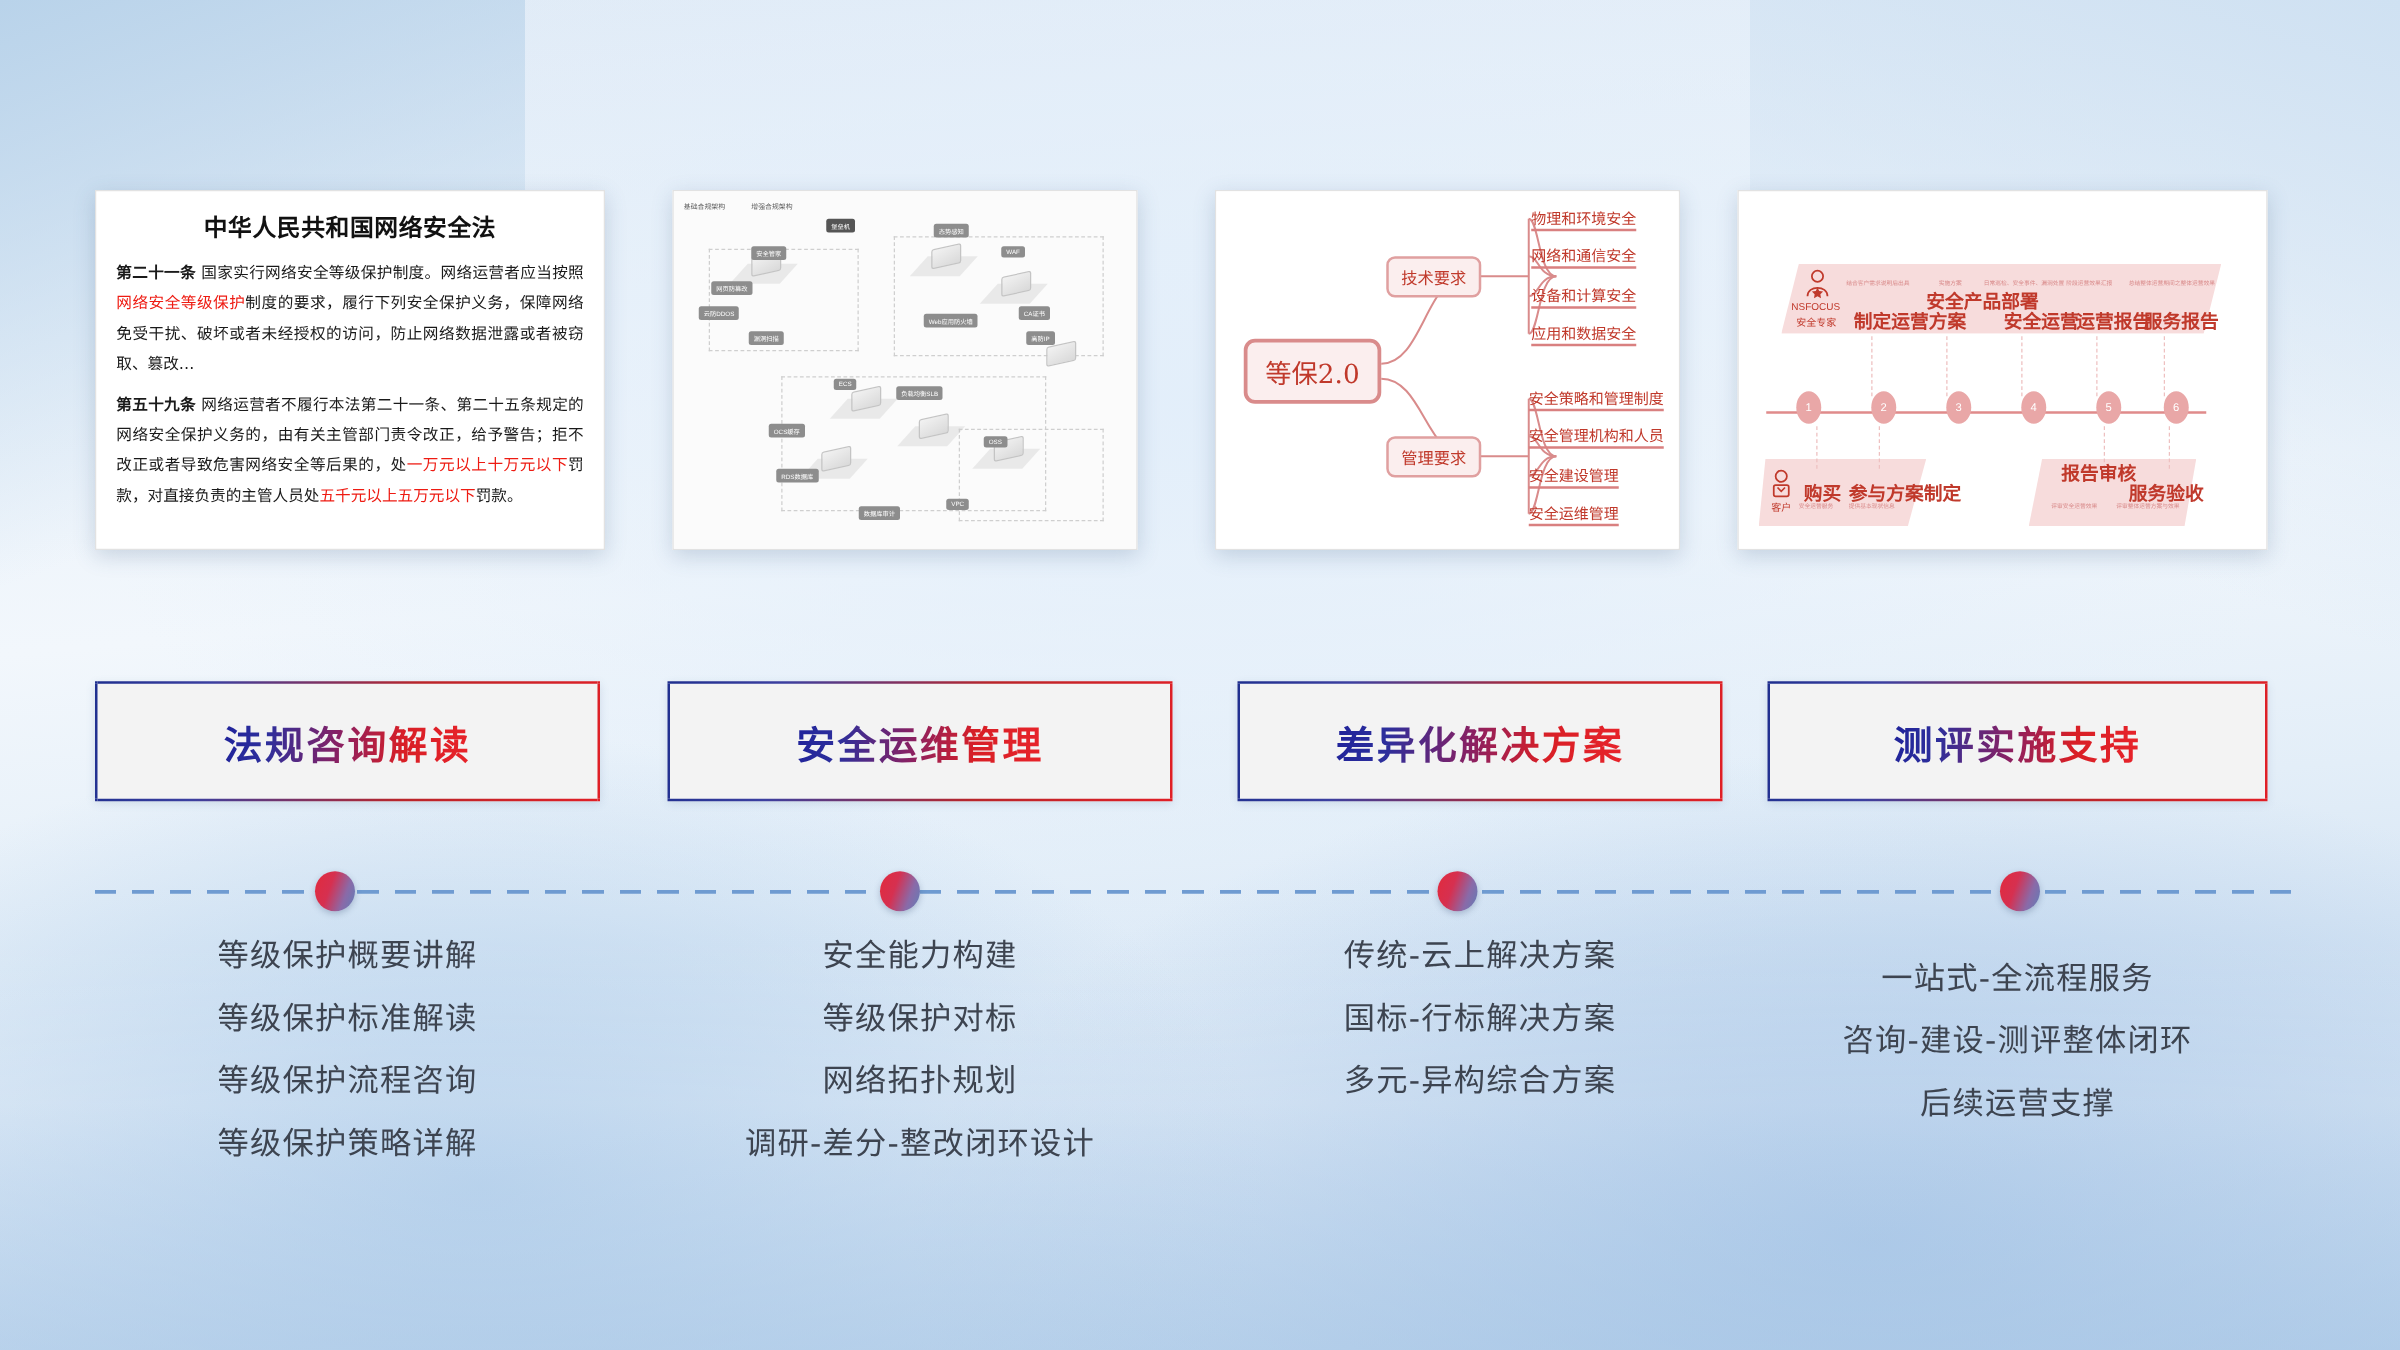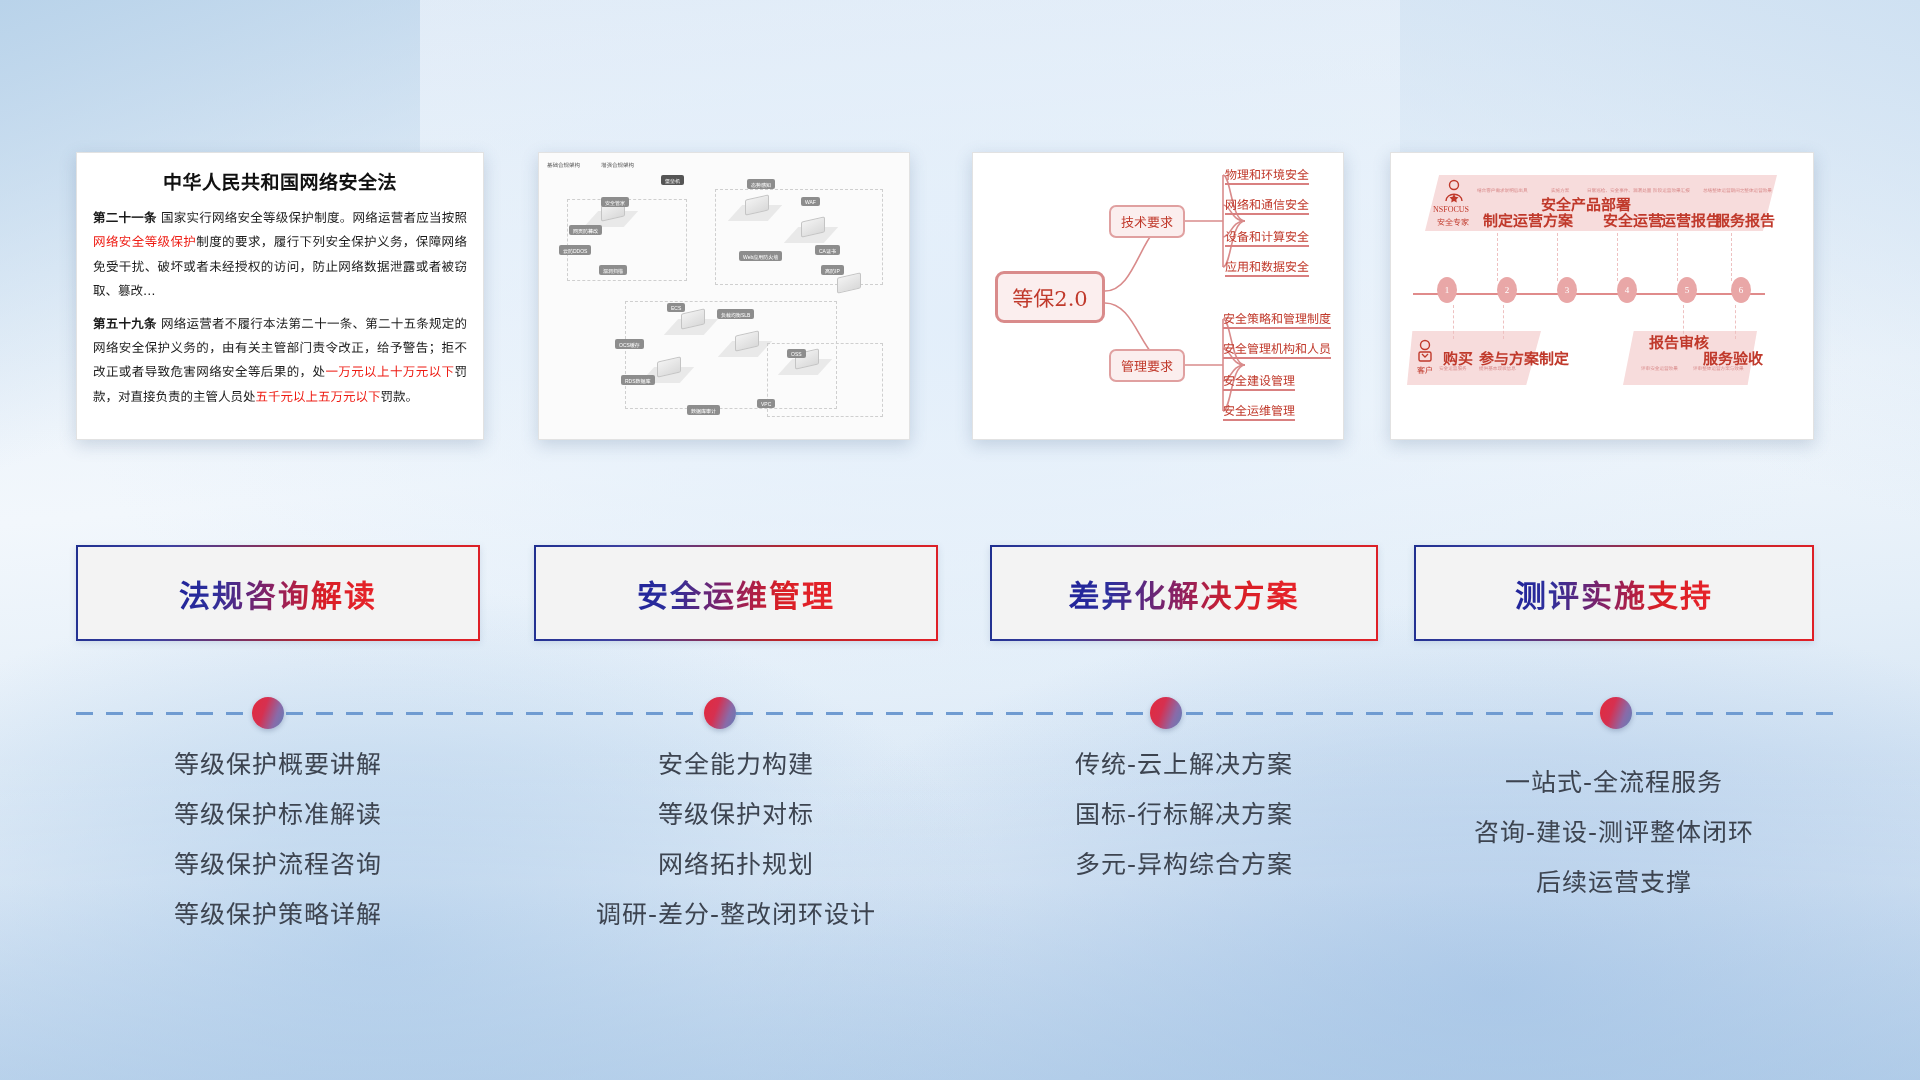--- a/index.html
+++ b/index.html
@@ -73,7 +73,7 @@
 
   
   .flow { position:relative; width:100%; height:100%; background:#fff;
-          font-family:Liberation Serif, serif; }
+          font-family:Liberation Sans, sans-serif;margin-top:36px; }
   .flow .band {
     position:absolute; background:#f7dcdc;
   }

